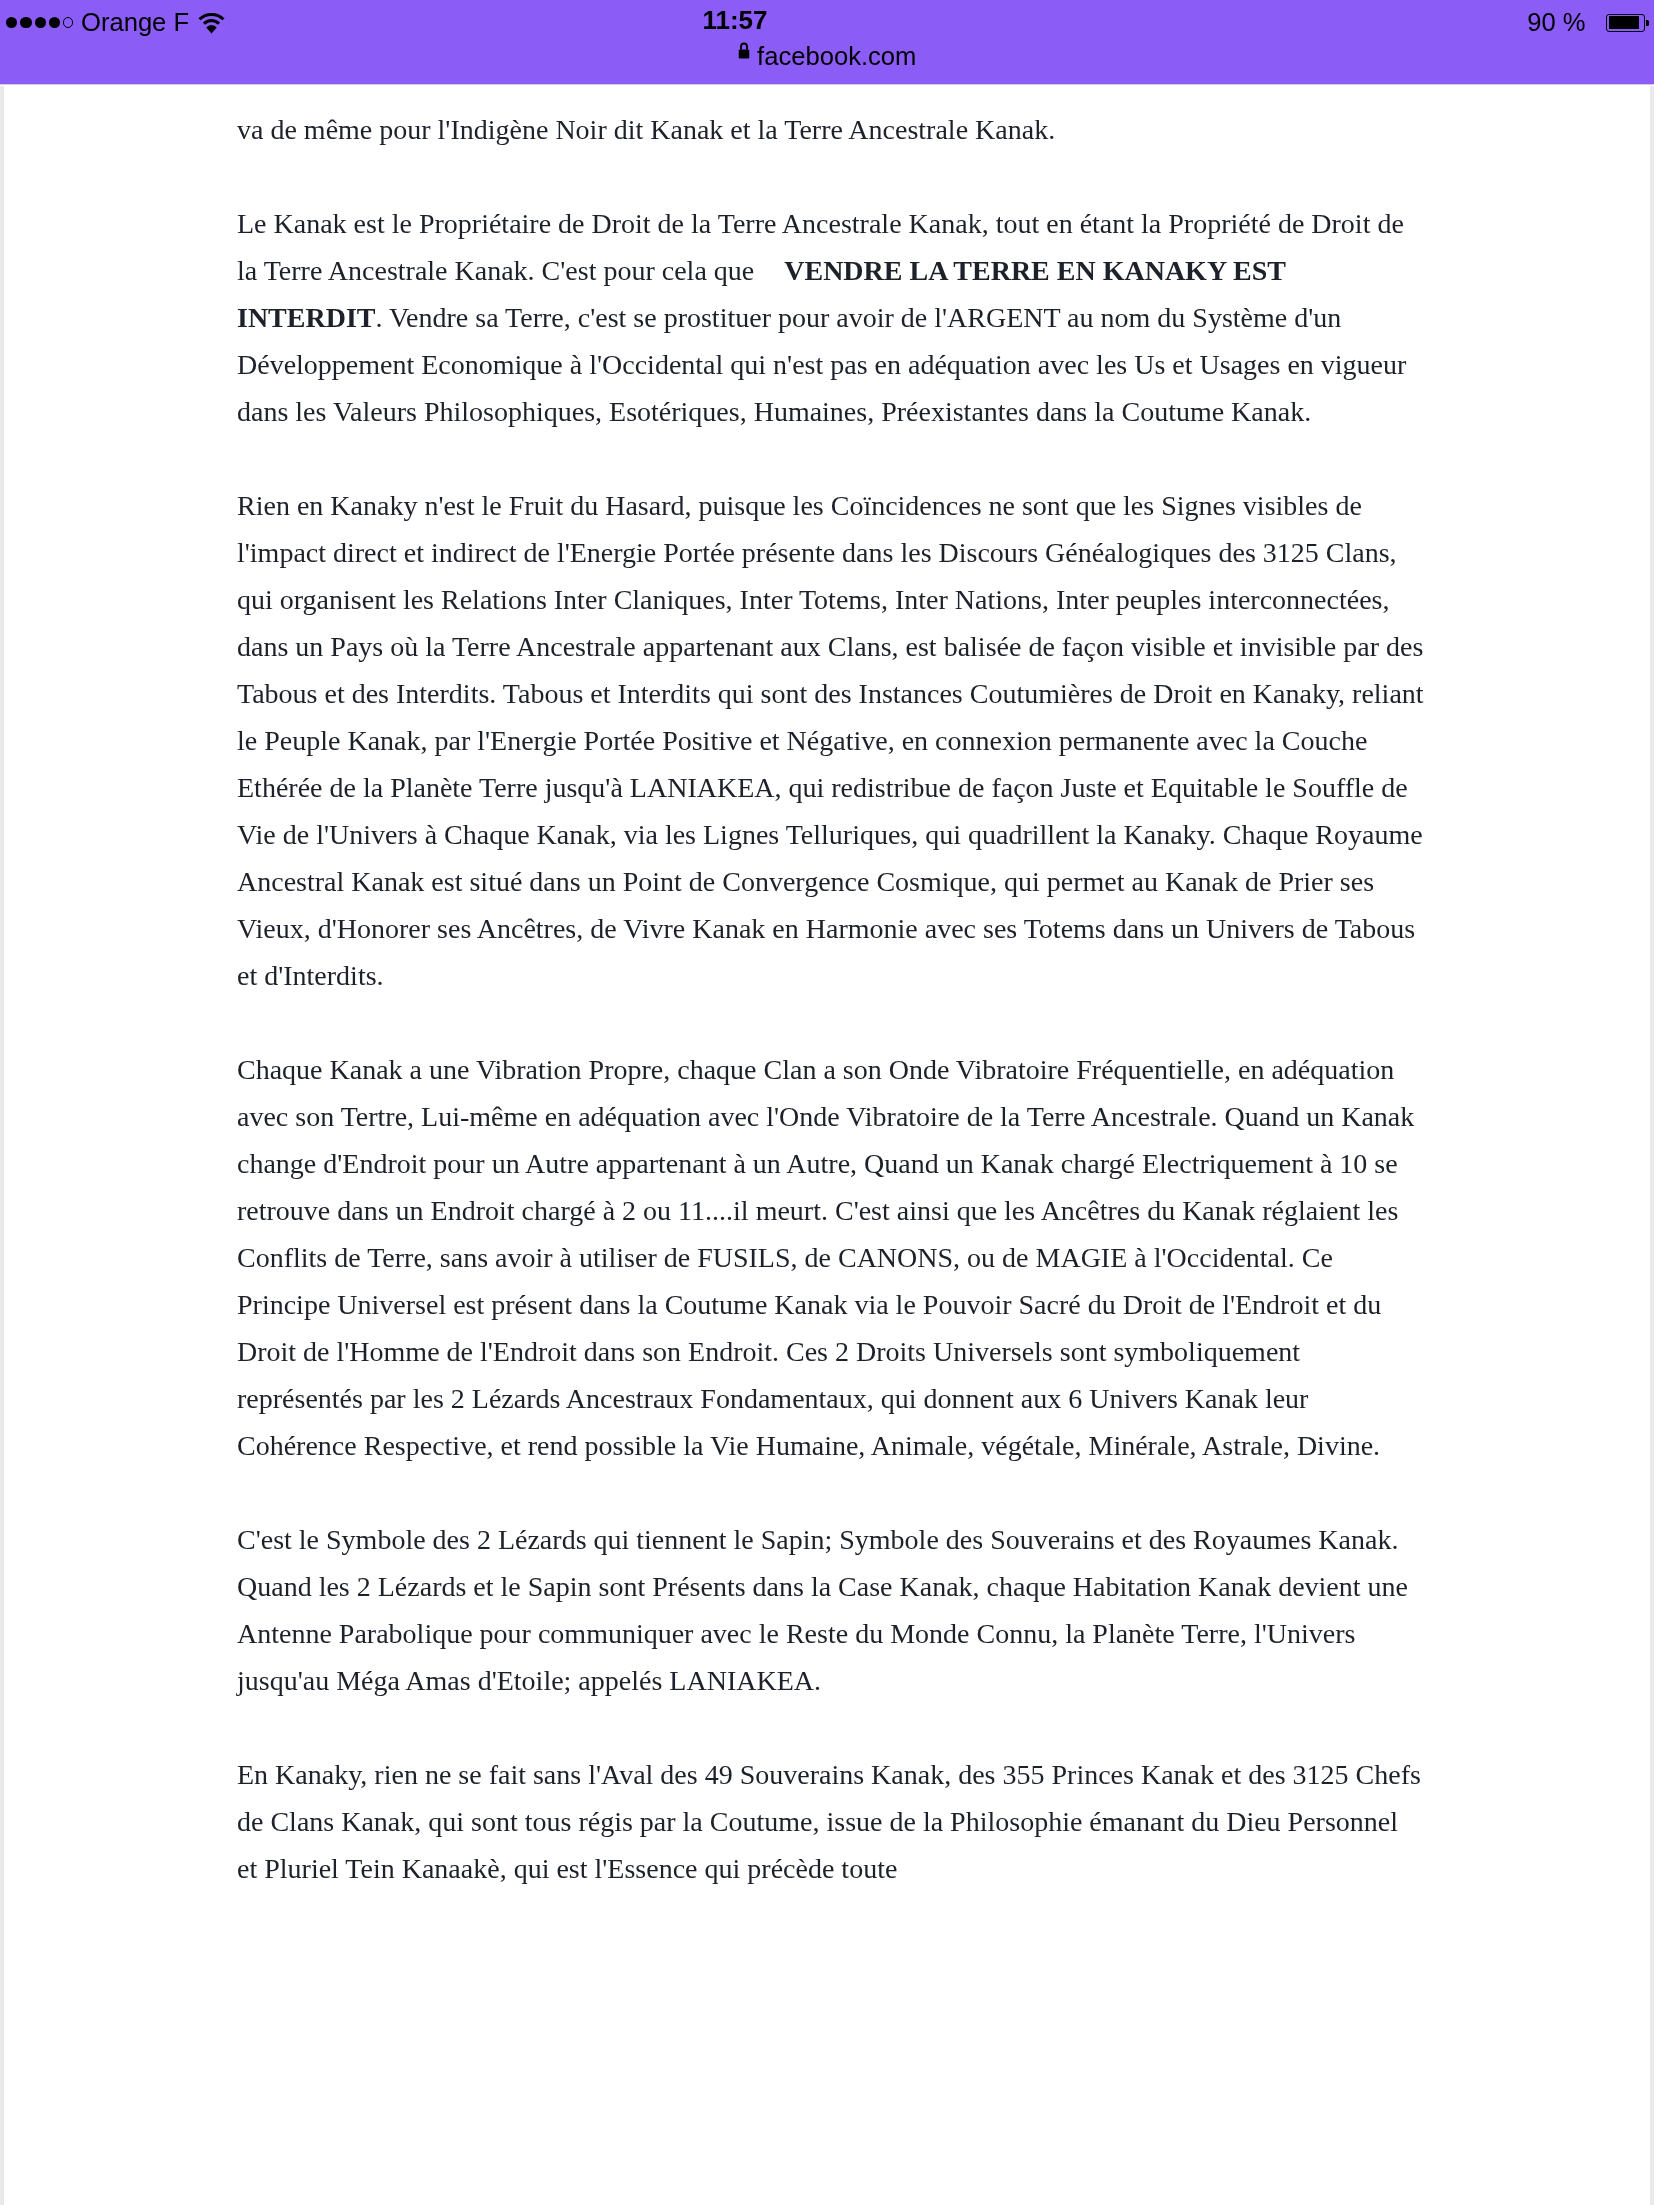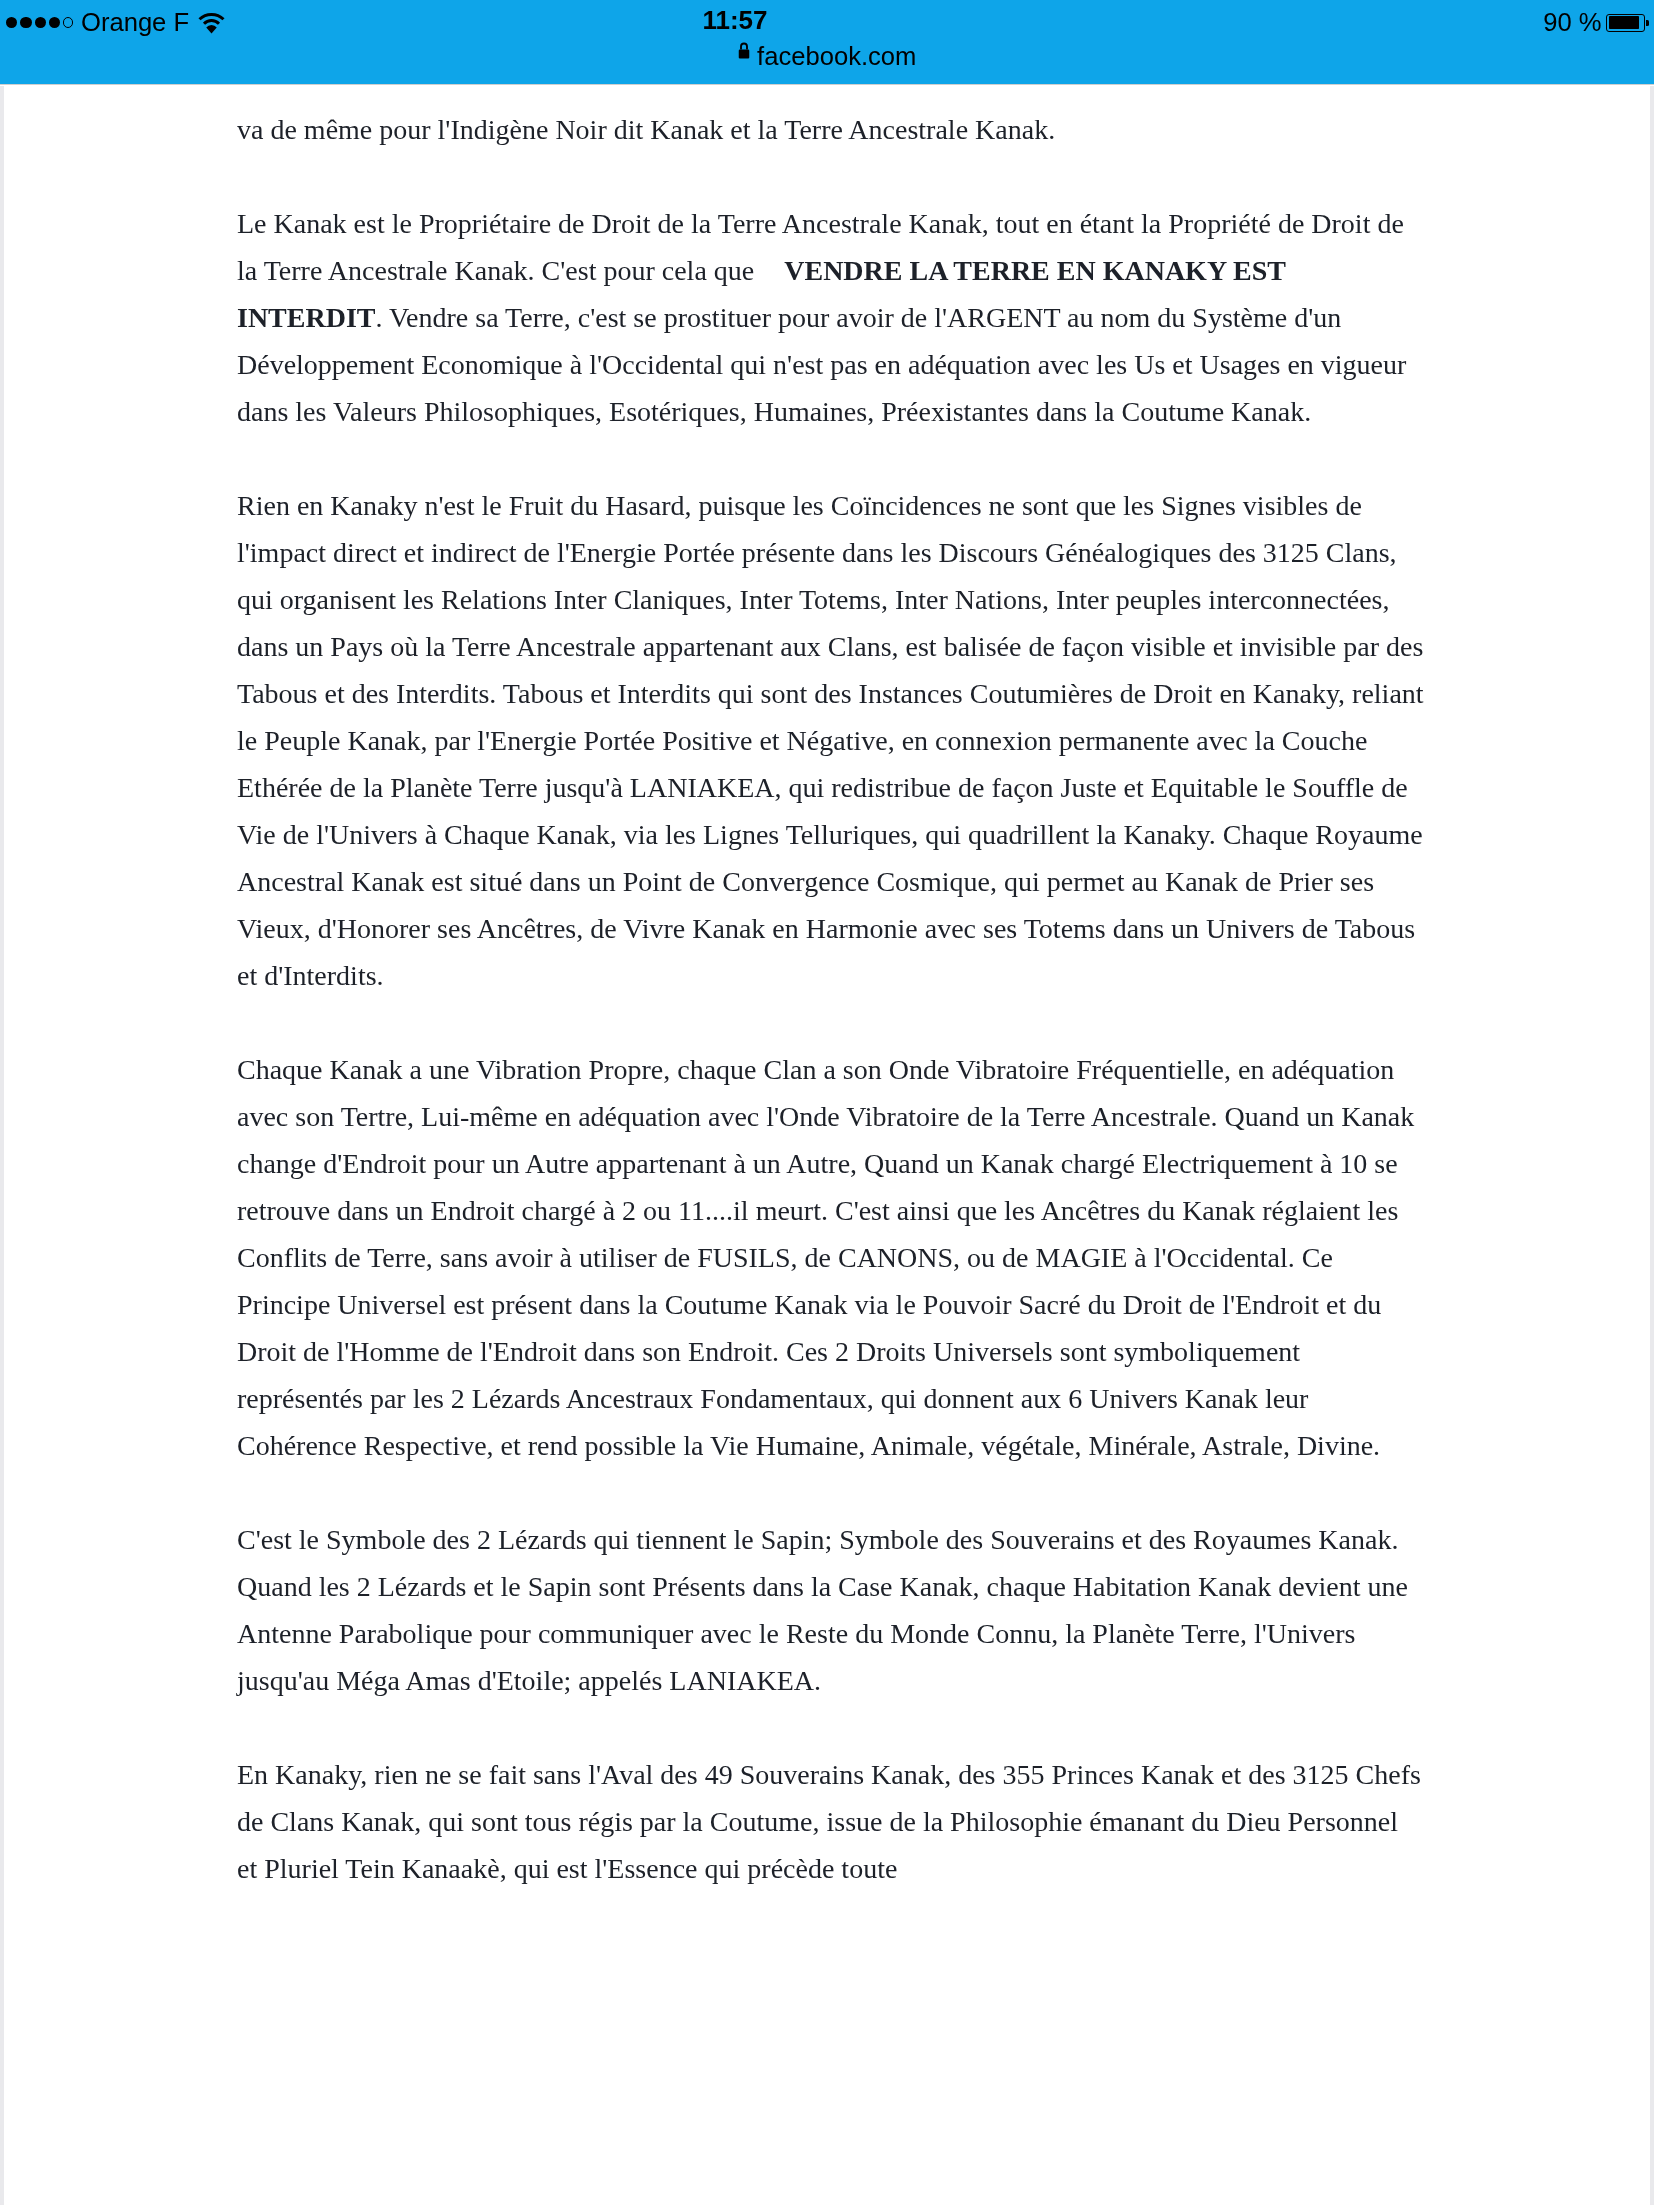--- a/index.html
+++ b/index.html
@@ -11,7 +11,7 @@
   }
   .statusbar {
     position:absolute; left:0; top:0; width:1654px; height:84px;
-    background:#0ea5e9;
+    background:#8b5cf6;
     border-bottom:1.5px solid #cfcfcf;
     font-family:"Liberation Sans", "DejaVu Sans", sans-serif;
     color:#000;

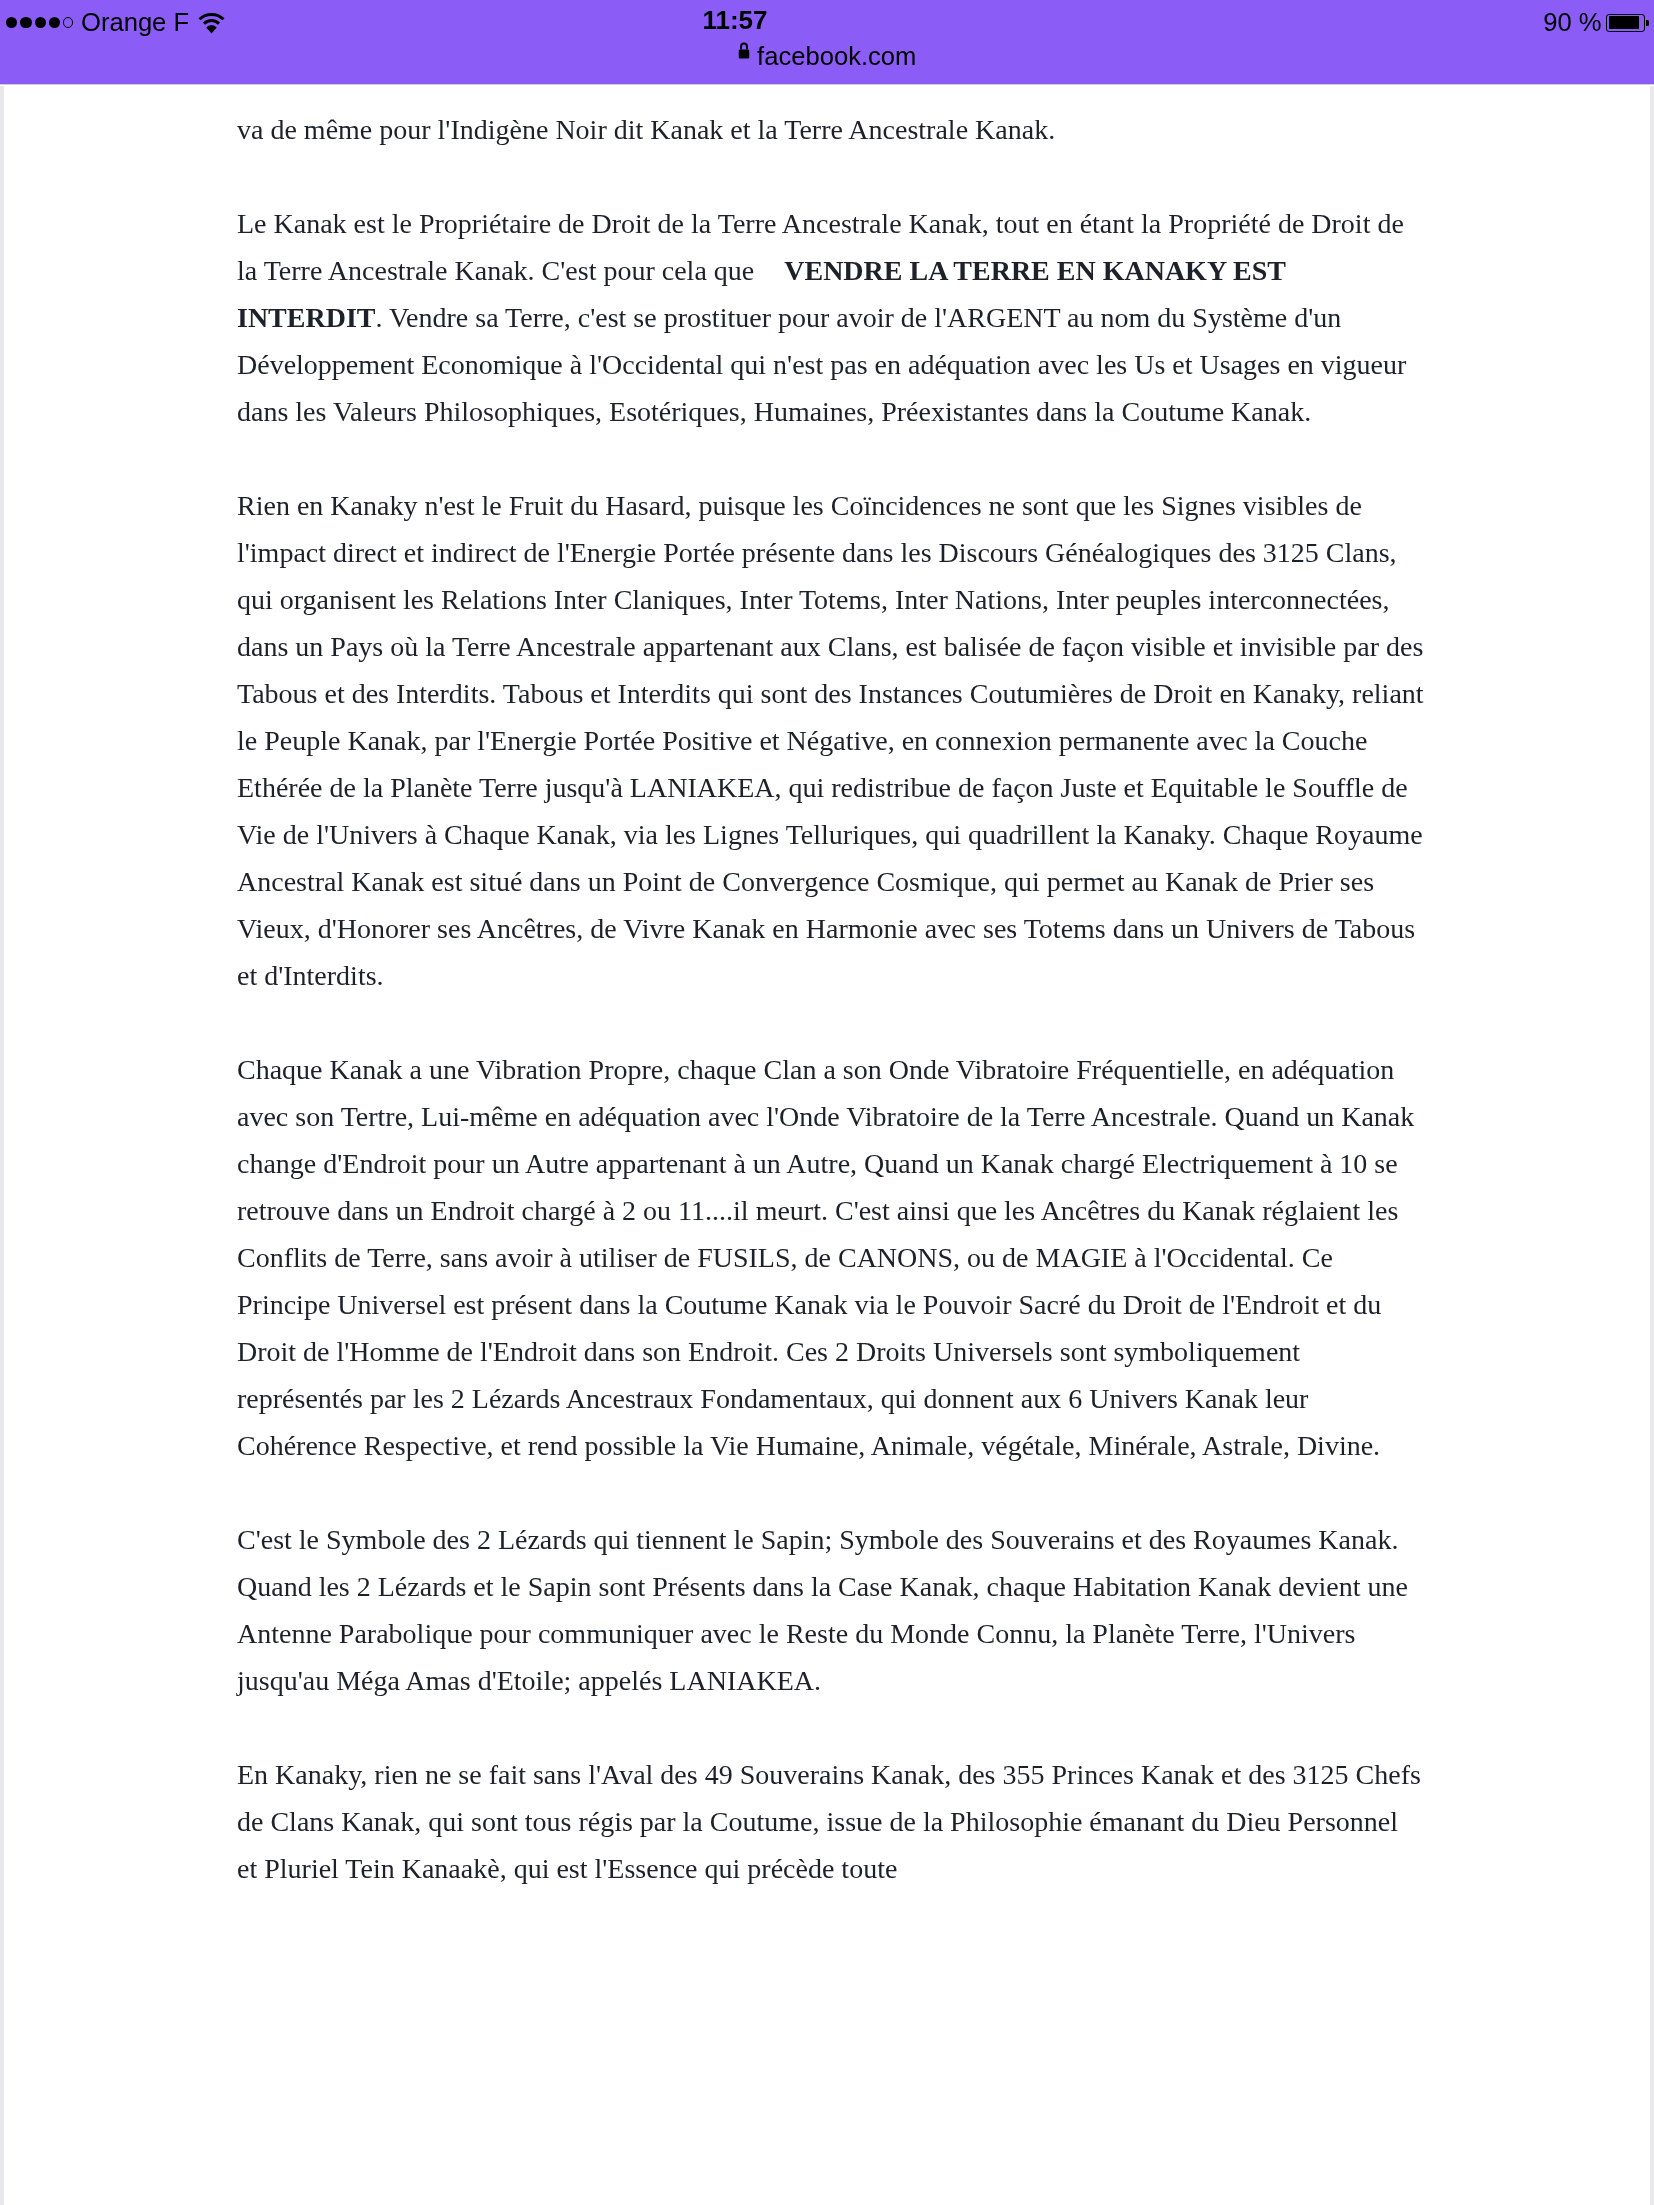--- a/index.html
+++ b/index.html
@@ -23,7 +23,7 @@
   .carrier { margin-right:9px; }
   .wifi { width:27px; height:24px; }
   .sb-time { position:absolute; left:0; width:1470px; top:4.5px; text-align:center; font-size:26px; font-weight:bold; }
-  .sb-right { position:absolute; right:9px; top:6px; height:33px; display:flex; align-items:center; font-size:25.6px; }
+  .sb-right { position:absolute; right:9px; top:6px; height:33px; display:flex; align-items:center; font-size:25.6px;gap:16px; }
   .battery { margin-left:4.5px; width:39px; height:18px; border:1.5px solid #000; border-radius:3px; position:relative; padding:1.5px; box-sizing:border-box; }
   .battery-fill { height:100%; background:#000; border-radius:0.8px; }
   .battery-tip { position:absolute; right:-5.3px; top:5.3px; width:3px; height:6px; background:#000; border-radius:0 1.5px 1.5px 0; }

